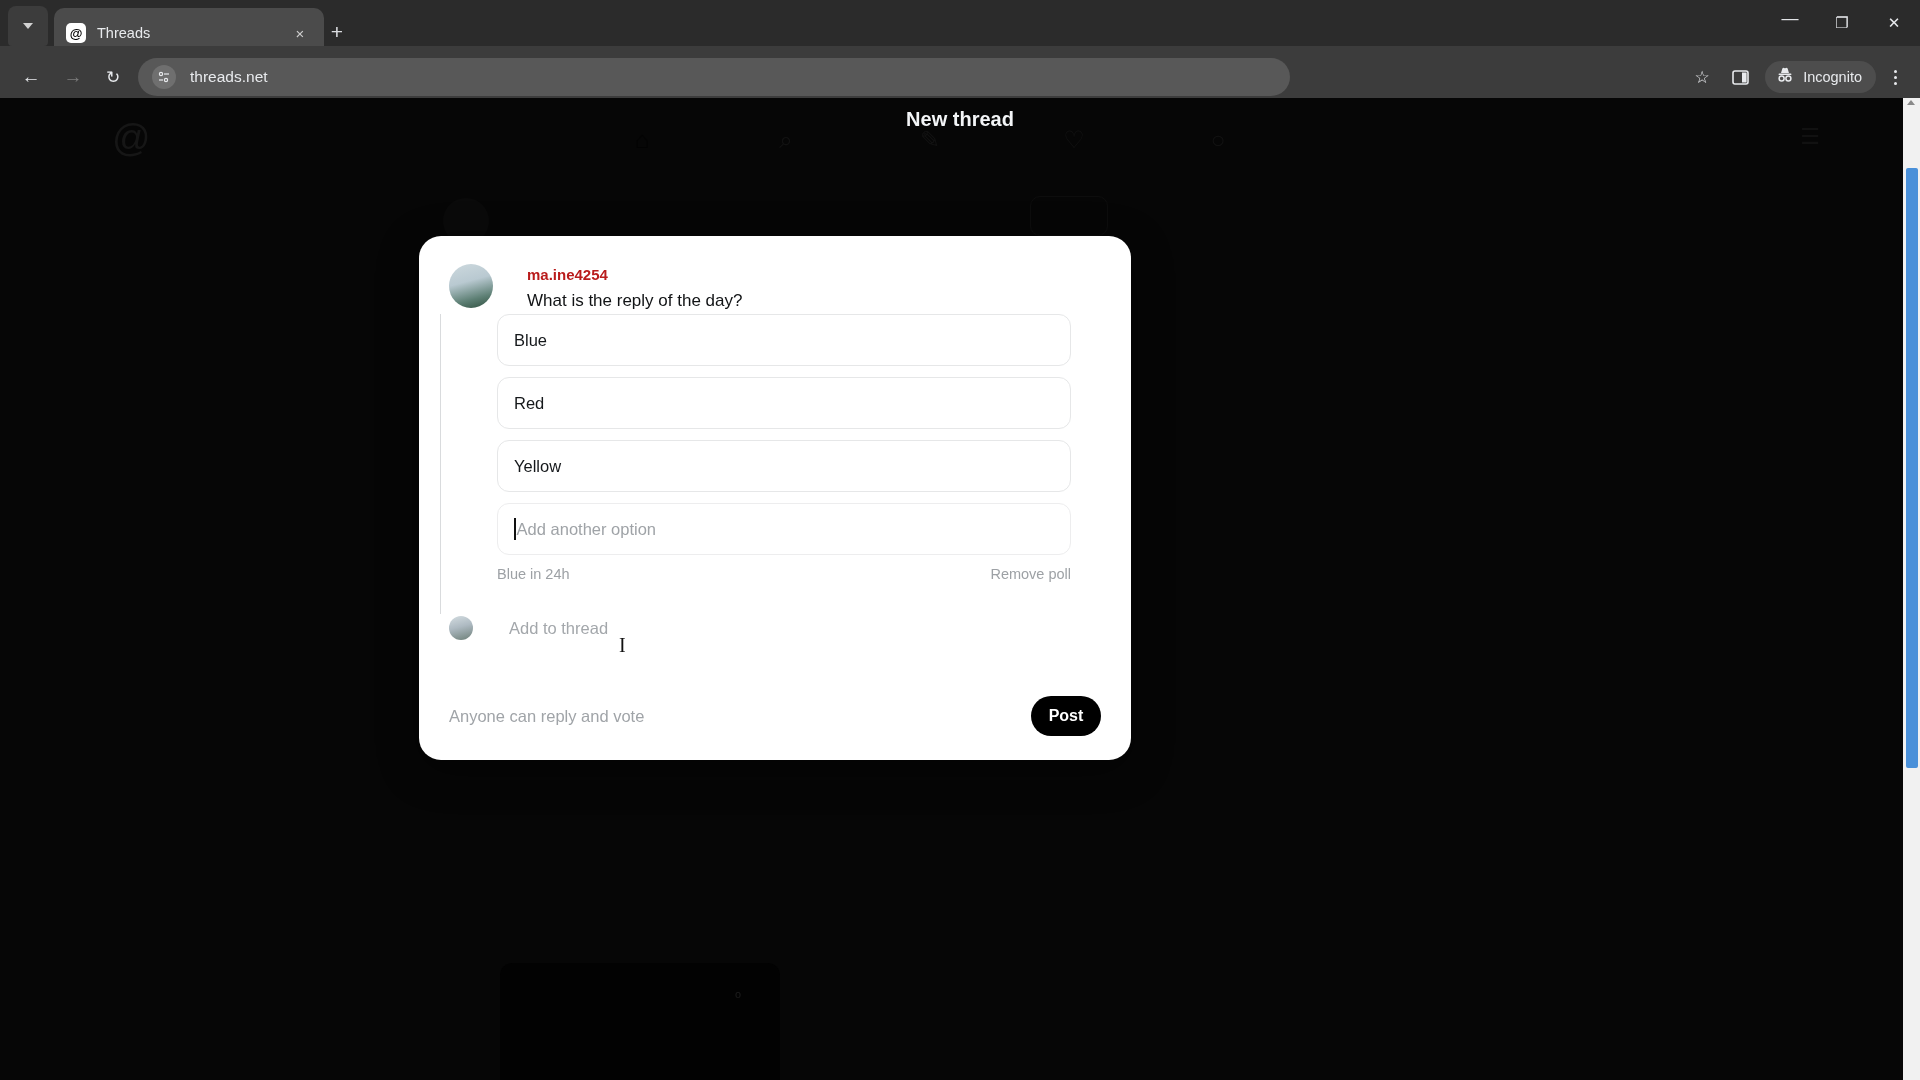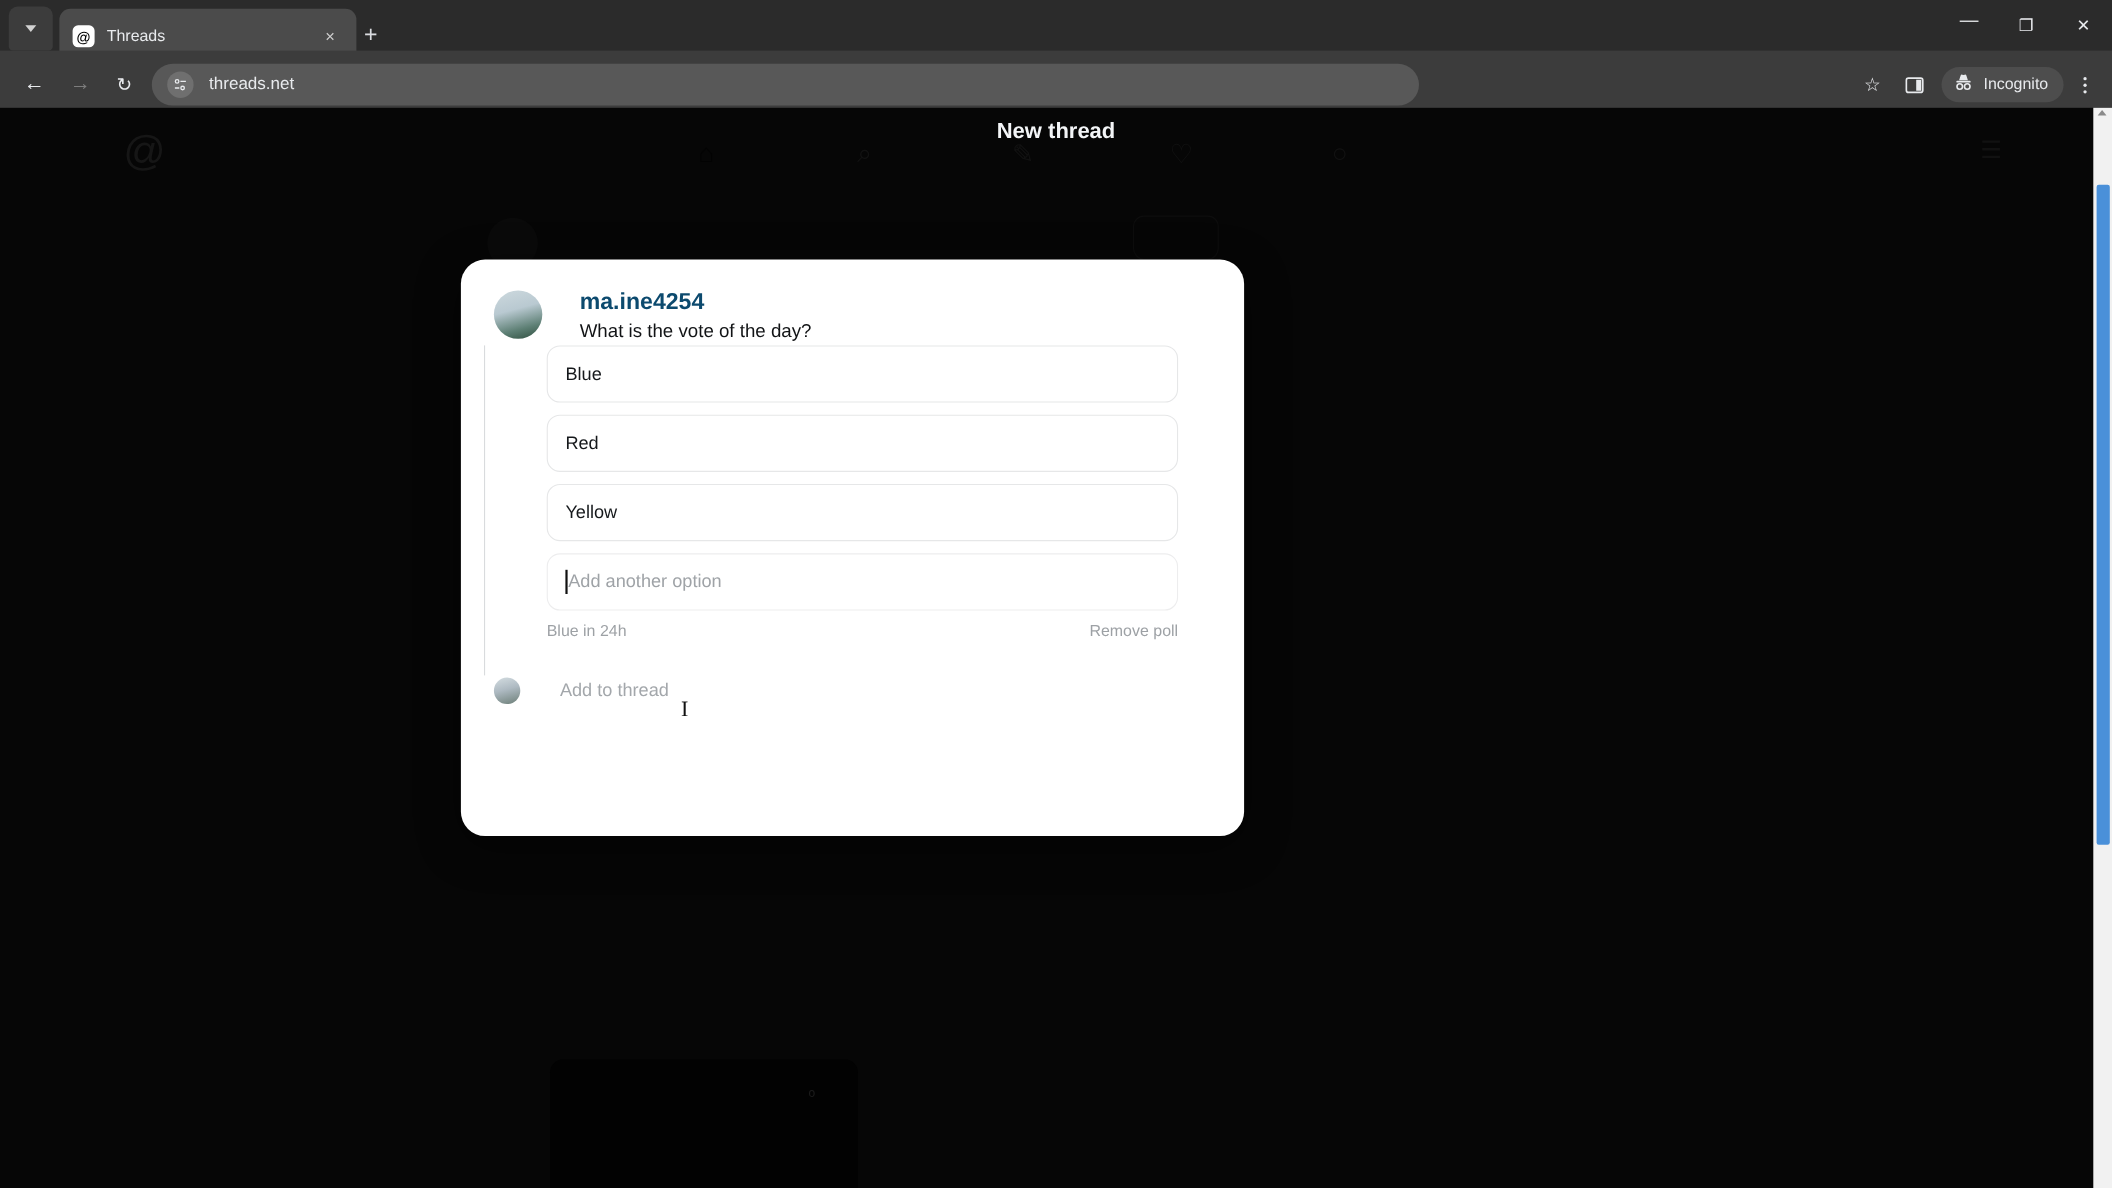--- a/index.html
+++ b/index.html
@@ -143,7 +143,7 @@
     background: linear-gradient(165deg,#cdd9de 0%,#b9c9d1 40%,#5d7f74 75%,#2e4d3d 100%);
   }
   .c-text { margin-left: 34px; padding-top: 1px; }
-  .uname { color: #0c4a6e; font-size: 21px; font-weight: bold; line-height: 20px; }
+  .uname { color: #b91c1c; font-size: 15px; font-weight: bold; line-height: 20px; }
   .qtext { color: #111315; font-size: 17px; line-height: 24px; margin-top: 4px; }
 
   .thread-line {

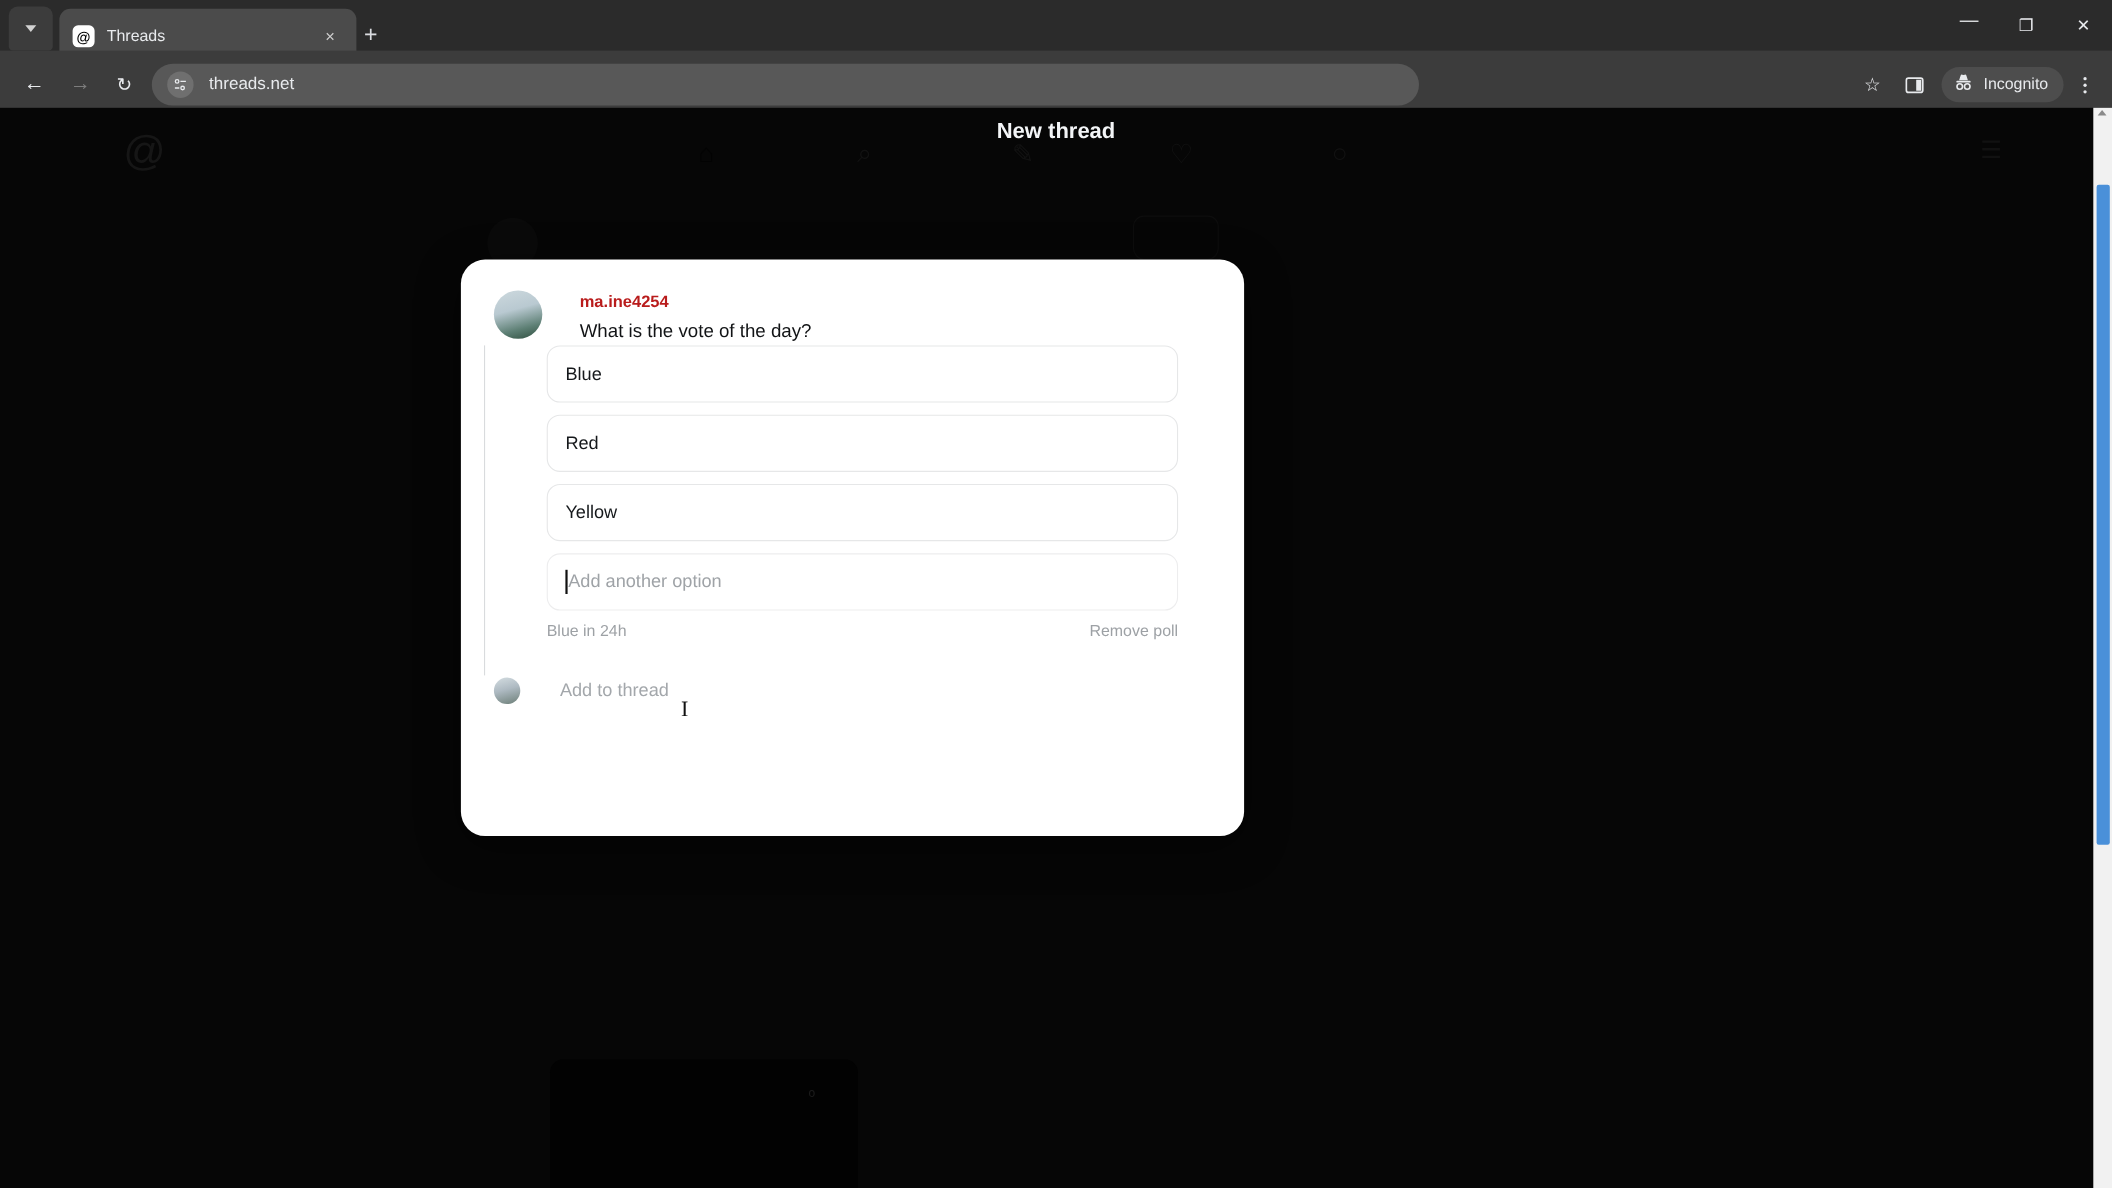--- a/index.html
+++ b/index.html
@@ -284,7 +284,7 @@
         <div class="avatar"></div>
         <div class="c-text">
           <div class="uname">ma.ine4254</div>
-          <div class="qtext">What is the vote of the day?</div>
+          <div class="qtext">What is the reply of the day?</div>
         </div>
       </div>
     </div>

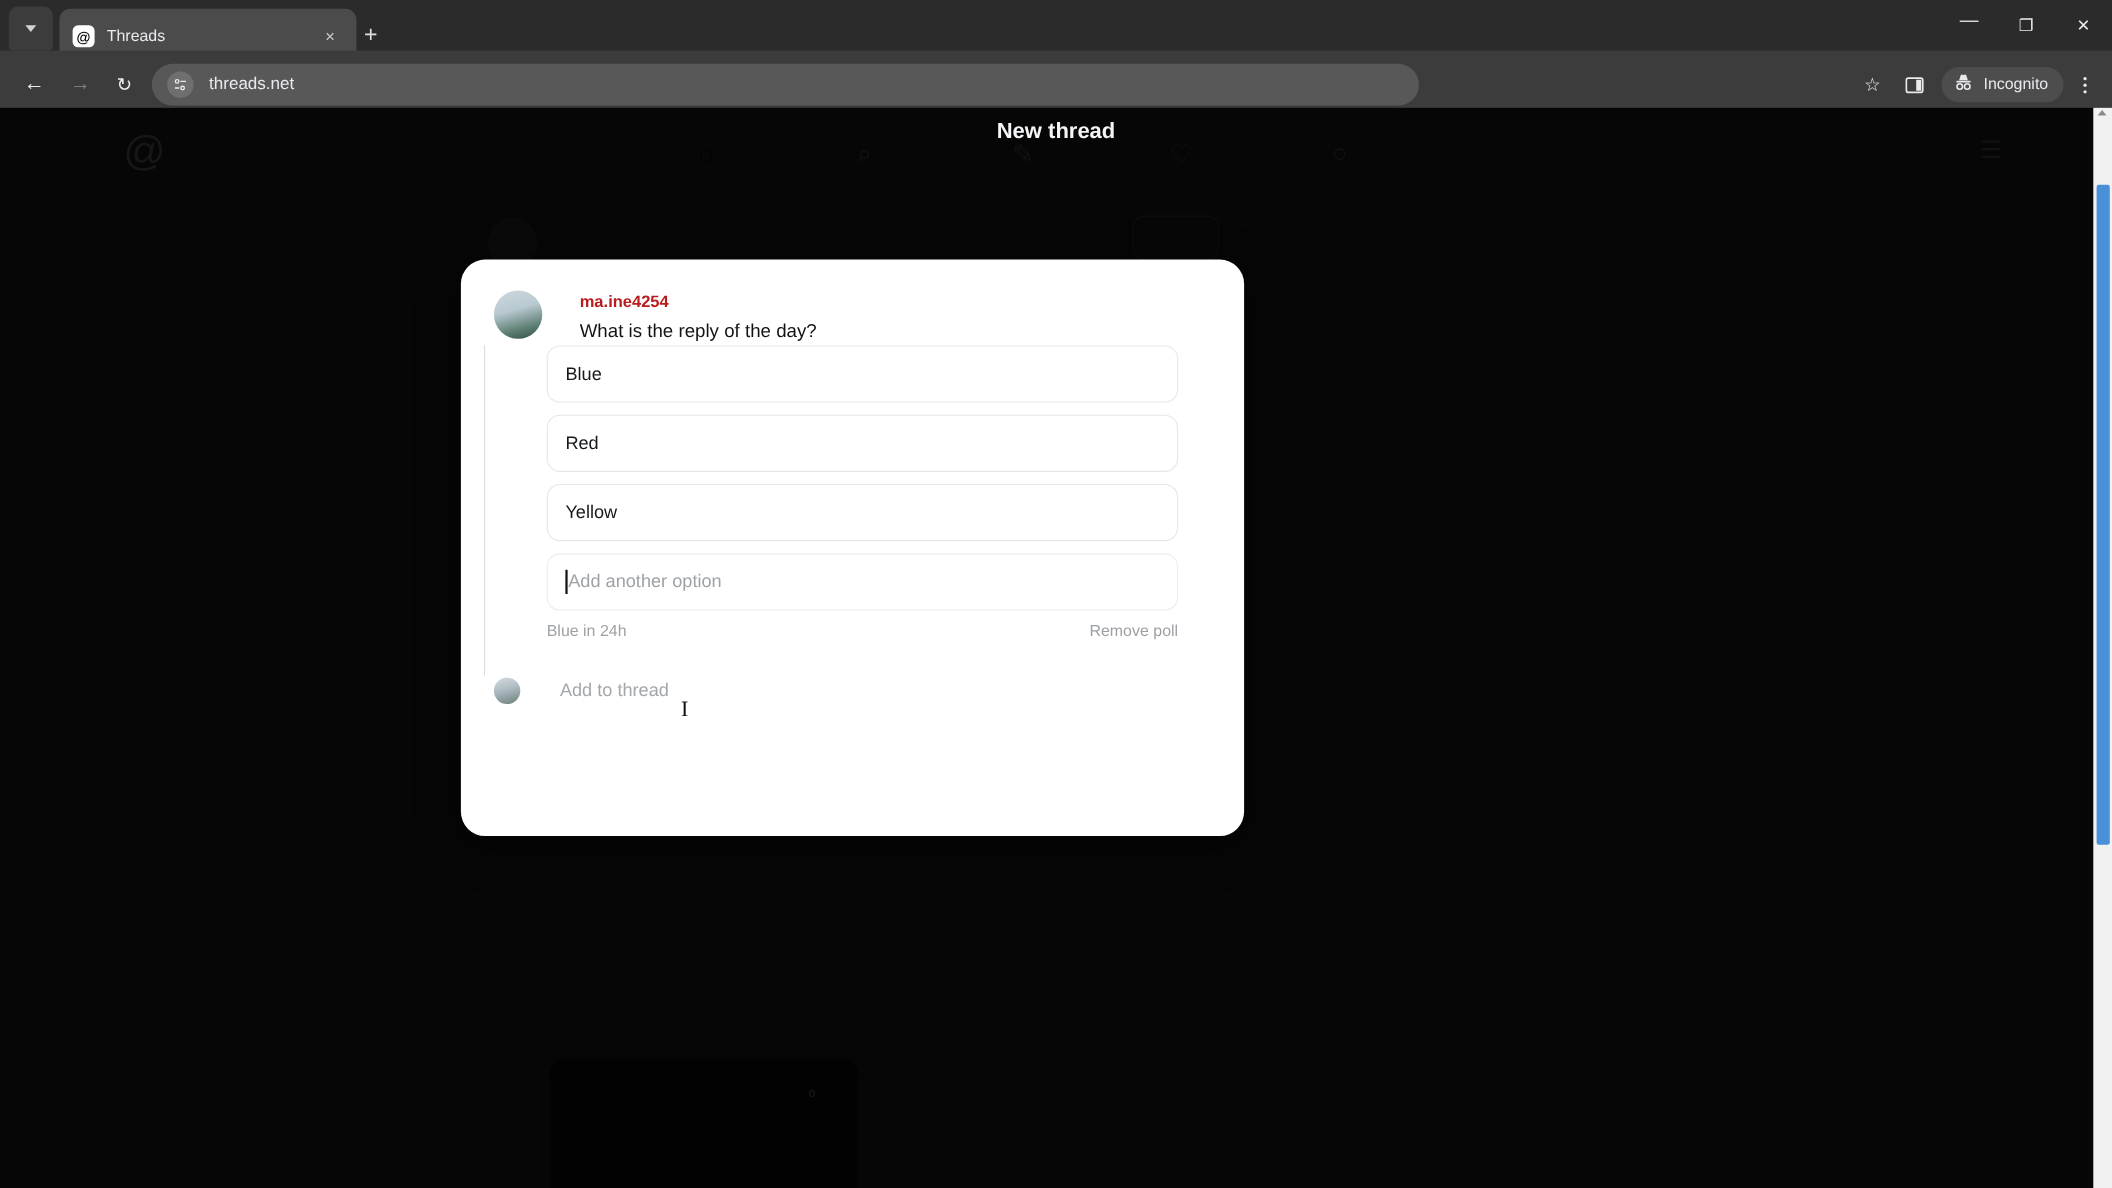--- a/index.html
+++ b/index.html
@@ -317,6 +317,10 @@
       <span class="at-label">Add to thread</span>
     </div>
 
+    <div class="modal-foot">
+      <span class="perm">Anyone can reply and vote</span>
+      <button class="post-btn">Post</button>
+    </div>
   </div>
 
   <div class="sbar">

